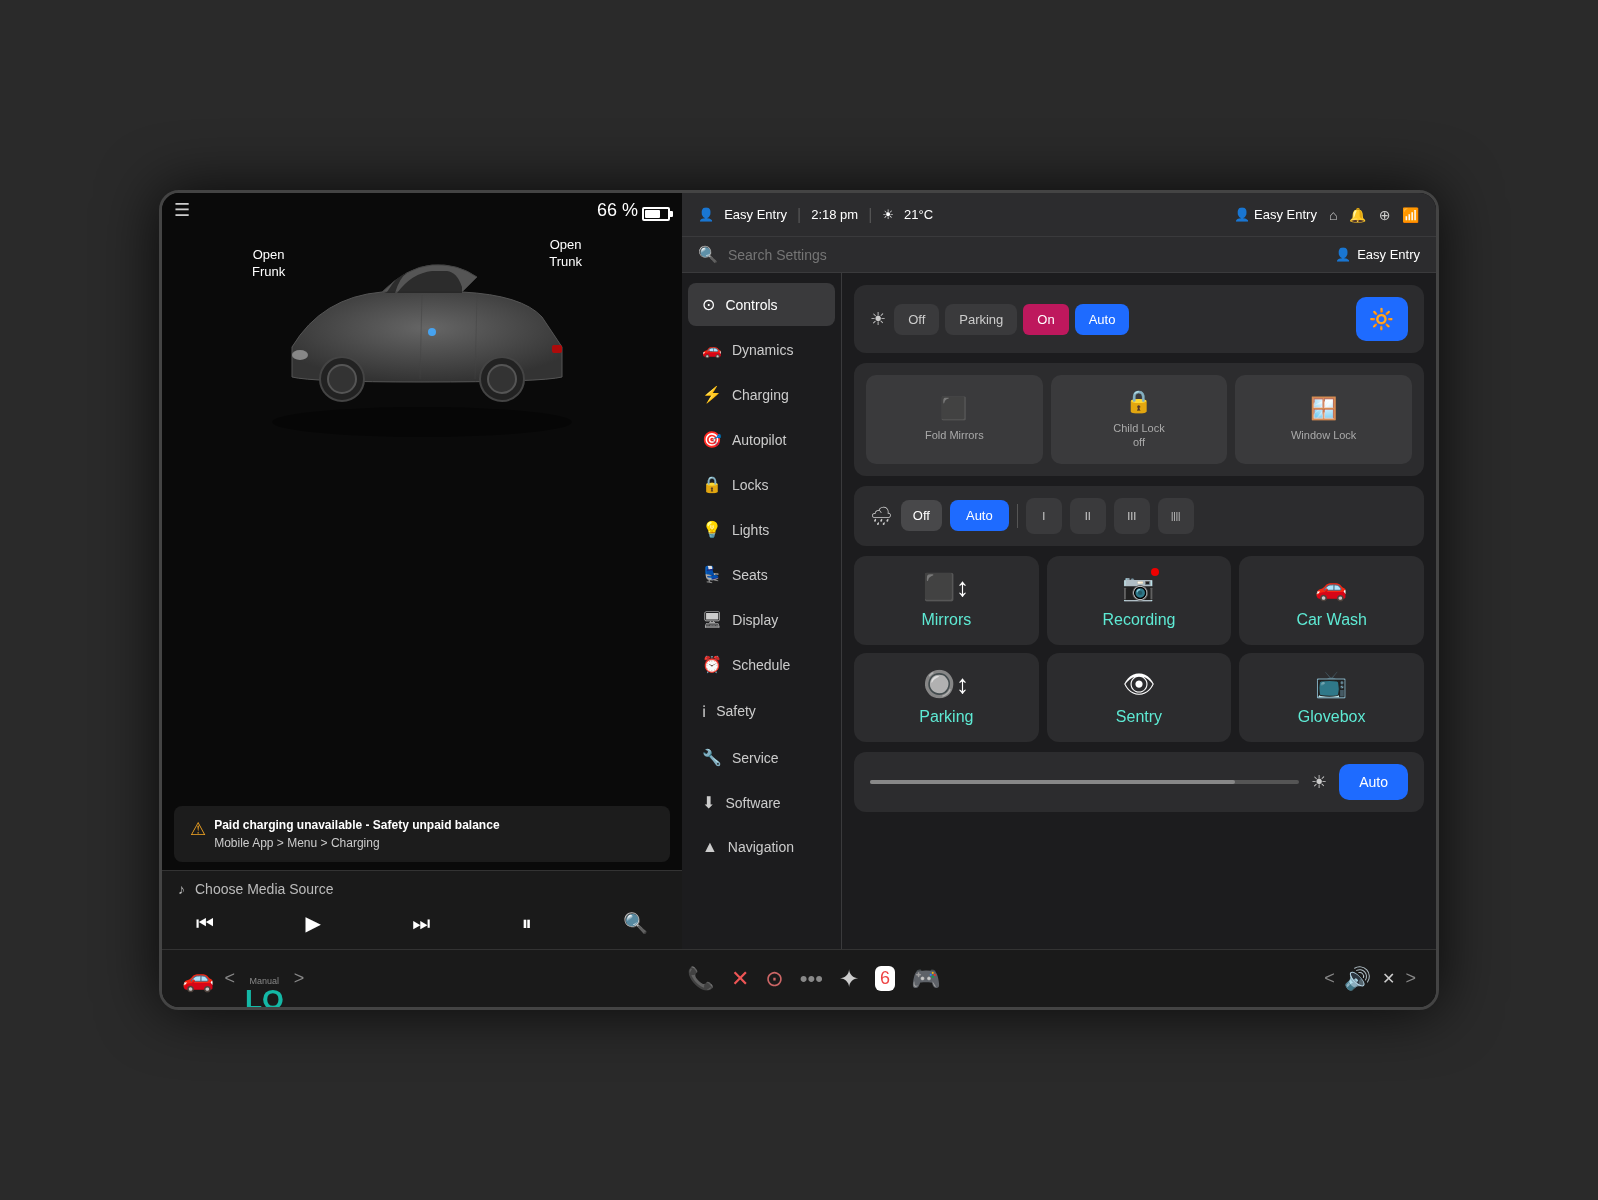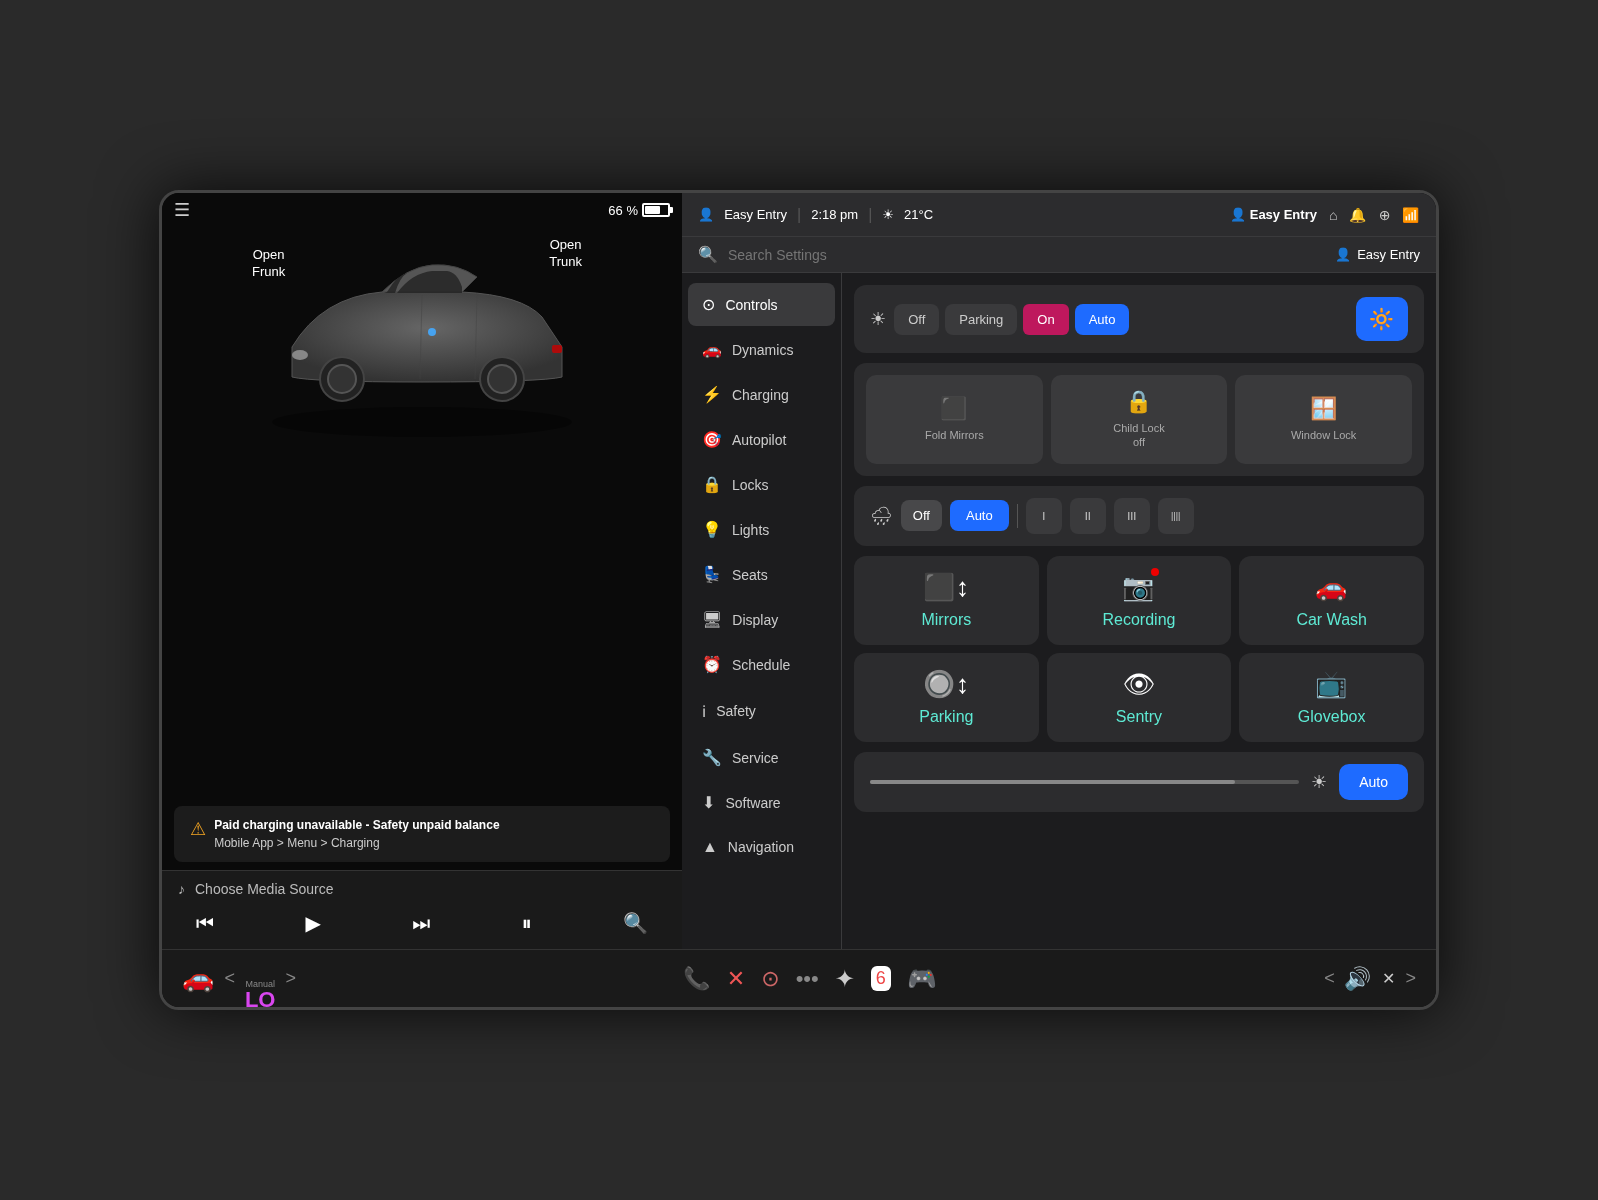--- a/index.html
+++ b/index.html
@@ -50,9 +50,9 @@
     }
     .battery-indicator {
       display: flex;
-      align-items: flex-start;
+      align-items: flex-end;
       gap: 4px;
-      font-size: 13px;
+      font-size: 18px;
       color: #fff;
     }
     .battery-icon {

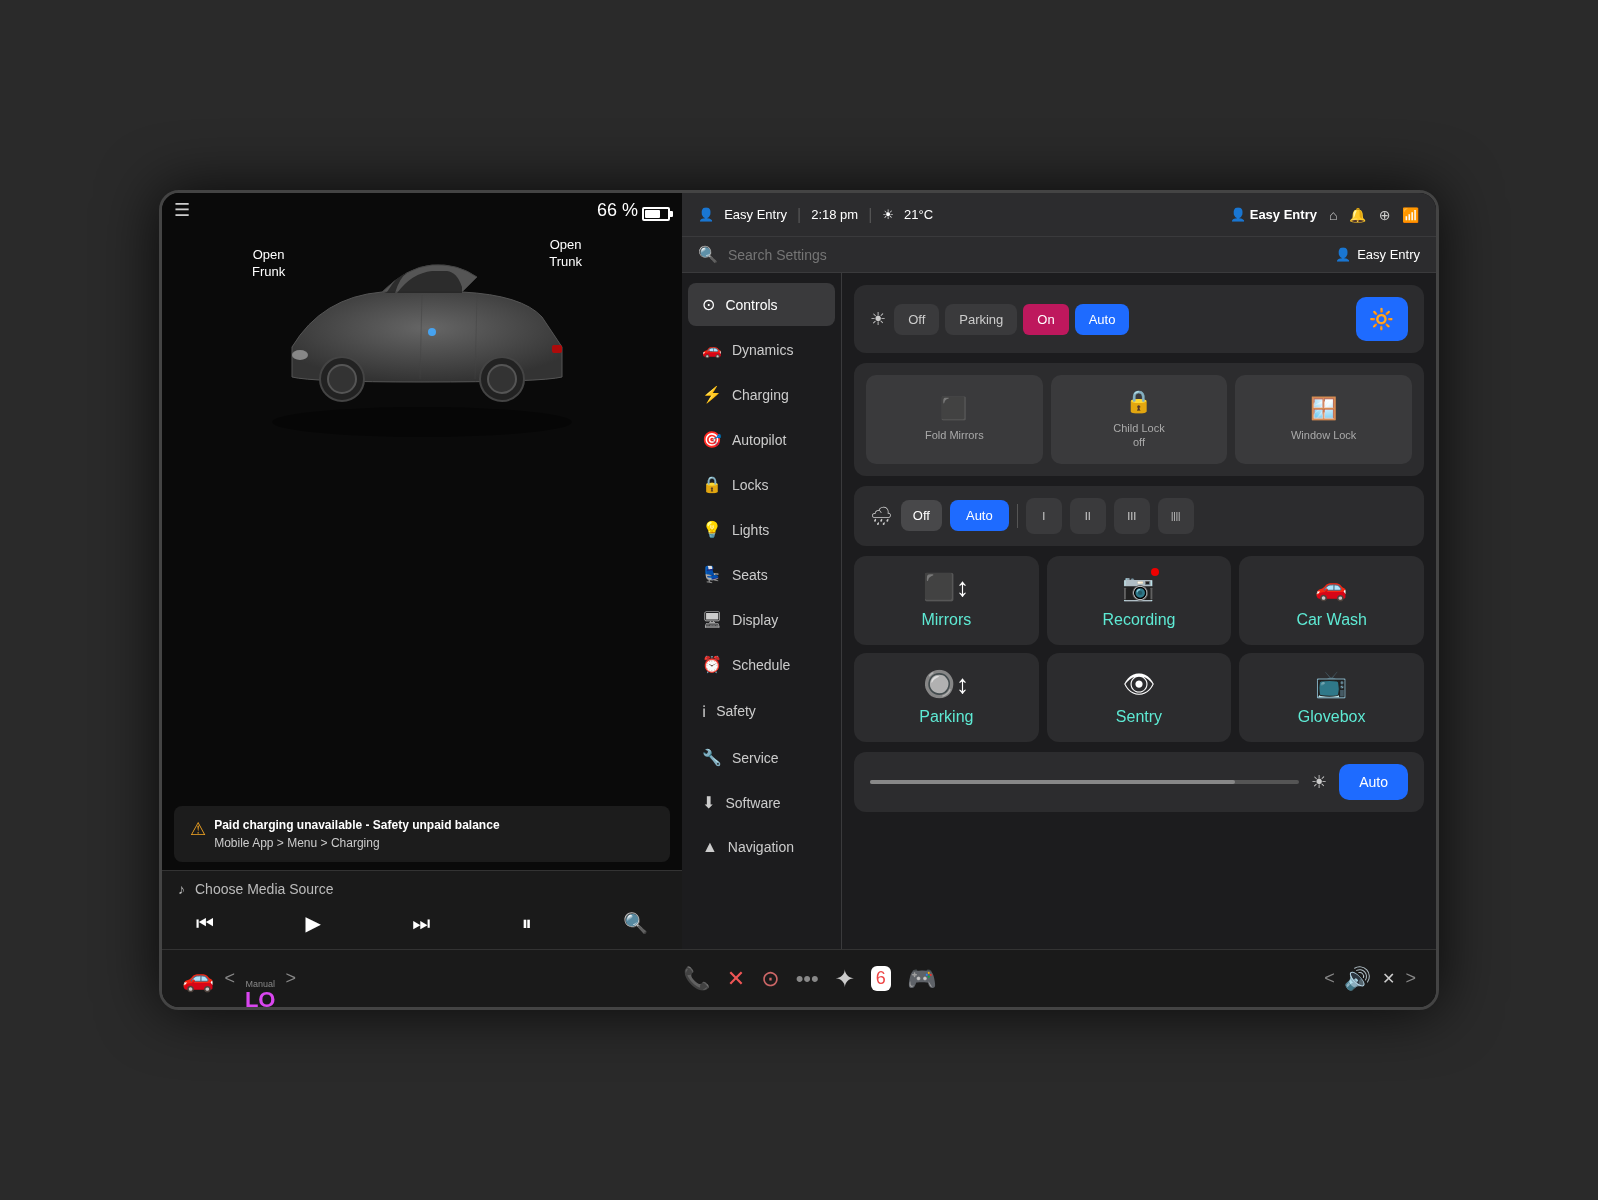--- a/index.html
+++ b/index.html
@@ -595,7 +595,7 @@
           <span>21°C</span>
         </div>
         <div class="status-right">
-          <span style="color:#fff;font-weight:700;">
+          <span style="color:#fff;font-weight:400;">
             <span>👤</span>
             <span>Easy Entry</span>
           </span>

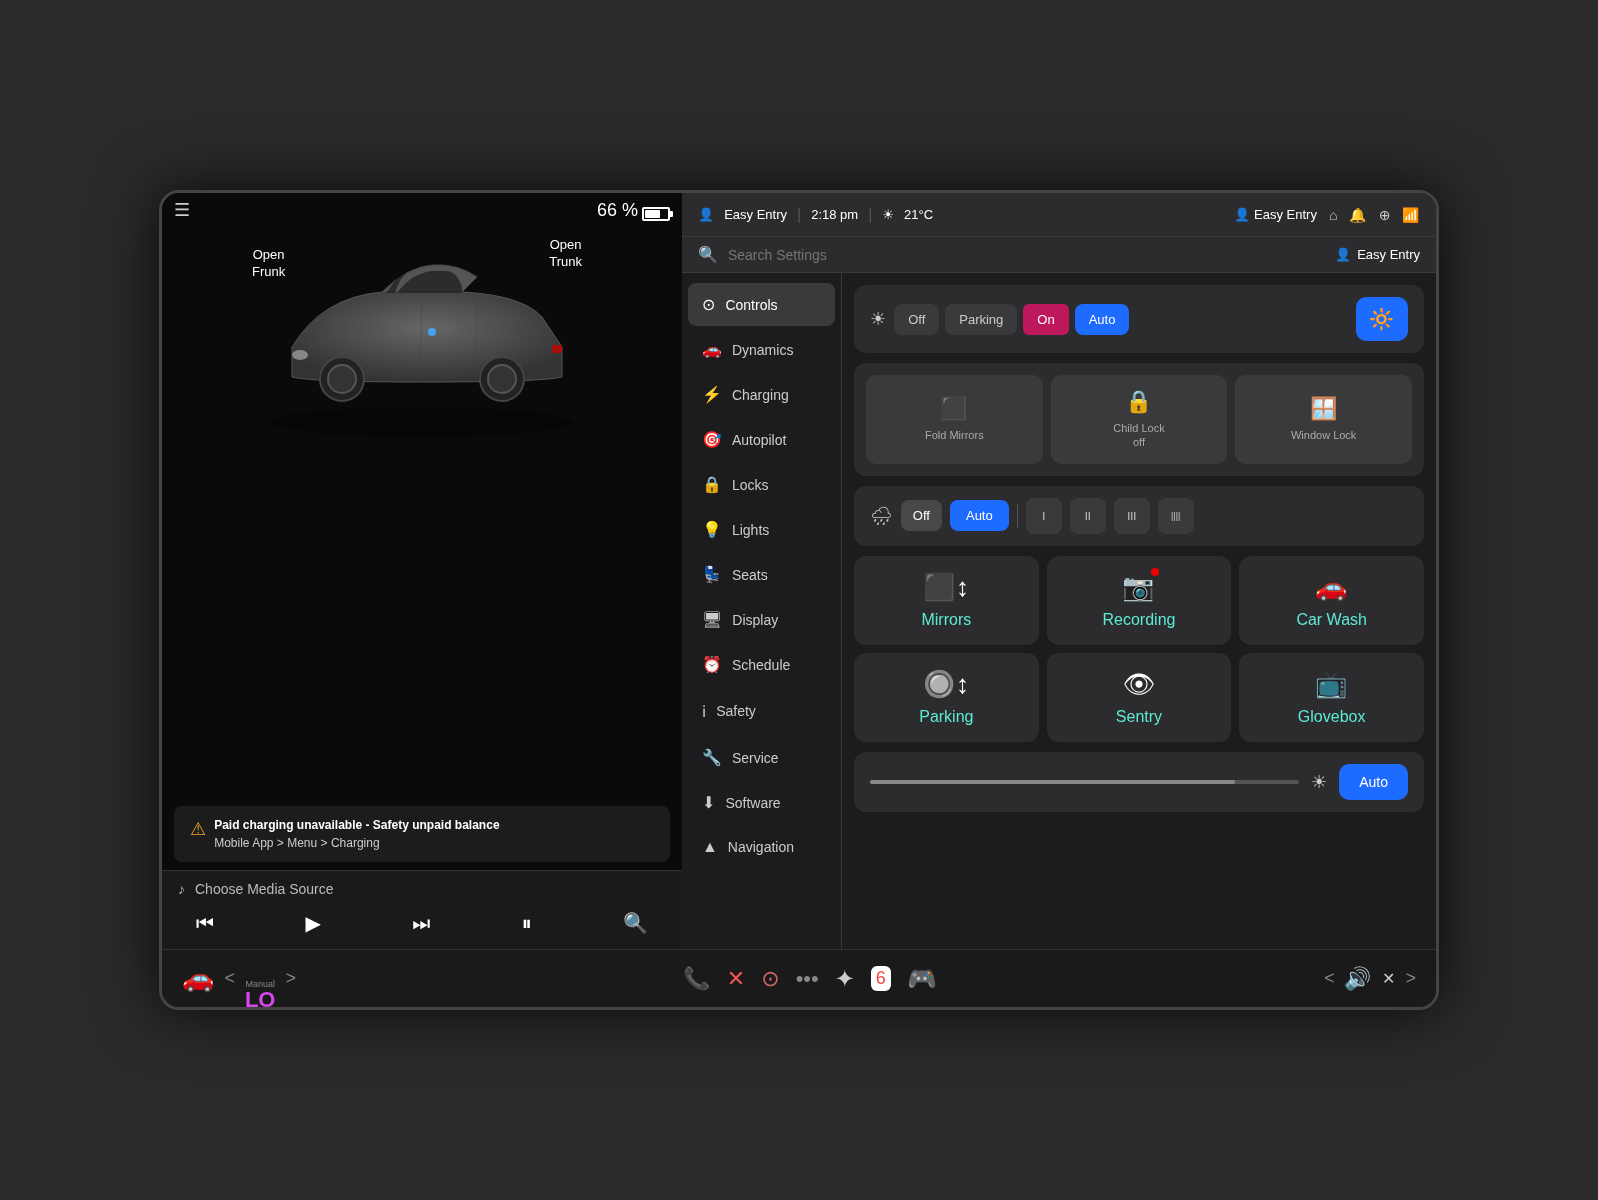--- a/index.html
+++ b/index.html
@@ -199,9 +199,9 @@
       color: #888;
     }
     .lo-value {
-      font-size: 22px;
+      font-size: 28px;
       font-weight: bold;
-      color: #d946ef;
+      color: #14b8a6;
       line-height: 1;
     }
     .taskbar-icon {

